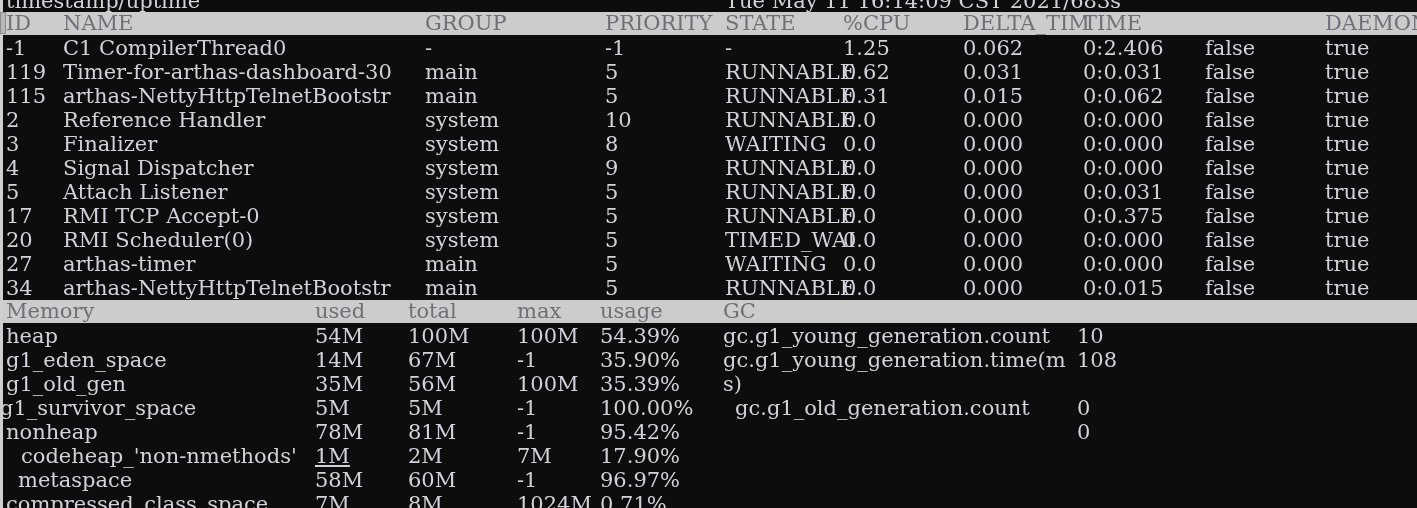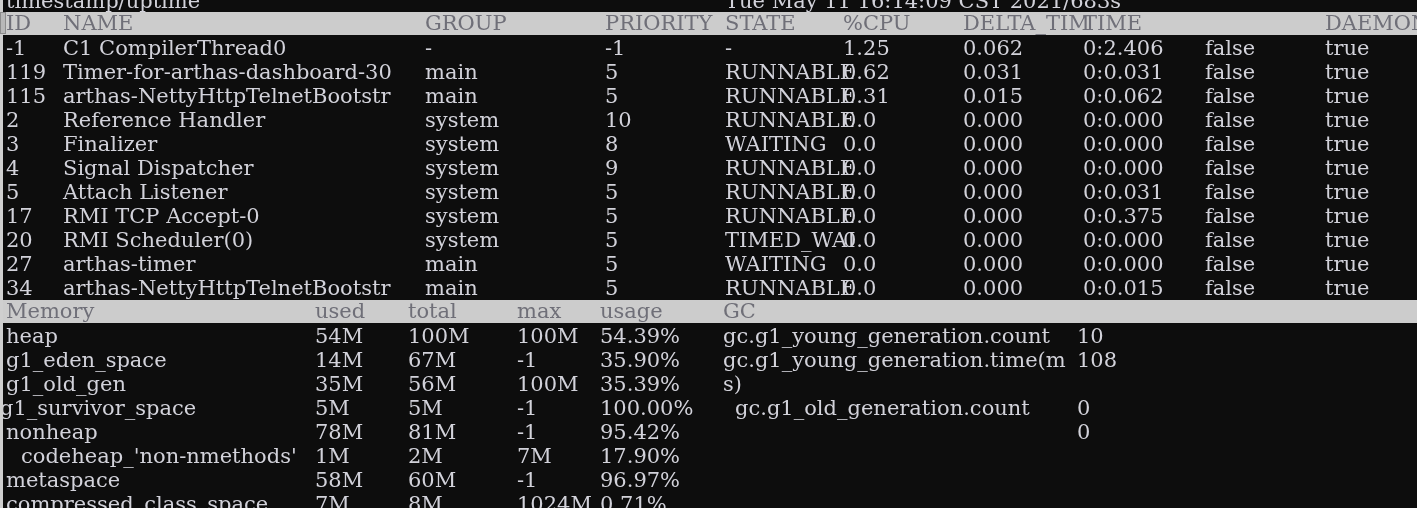--- a/index.html
+++ b/index.html
@@ -153,7 +153,7 @@
       <div class="row data-row" style="top: 372px;"><span class="cell" style="left: 6px;">g1_old_gen</span><span class="cell" style="left: 315px;">35M</span><span class="cell" style="left: 408px;">56M</span><span class="cell" style="left: 517px;">100M</span><span class="cell" style="left: 600px;">35.39%</span></div>
       <div class="row data-row" style="top: 396px;"><span class="cell" style="left: 0;">g1_survivor_space</span><span class="cell" style="left: 315px;">5M</span><span class="cell" style="left: 408px;">5M</span><span class="cell" style="left: 517px;">-1</span><span class="cell" style="left: 600px;">100.00%</span></div>
       <div class="row data-row" style="top: 420px;"><span class="cell" style="left: 6px;">nonheap</span><span class="cell" style="left: 315px;">78M</span><span class="cell" style="left: 408px;">81M</span><span class="cell" style="left: 517px;">-1</span><span class="cell" style="left: 600px;">95.42%</span></div>
-      <div class="row data-row" style="top: 444px;"><span class="cell" style="left: 21px;">codeheap_'non-nmethods'</span><span class="cell" style="left: 315px;">1M</span><span class="cell" style="left: 408px;">2M</span><span class="cell" style="left: 517px;">7M</span><span class="cell" style="left: 600px;">17.90%</span></div>
+      <div class="row data-row" style="top: 444px;"><span class="cell" style="left: 21px;">codeheap_'non-nmethods'</span><span class="cell" style="left: 315px; text-decoration: underline;">1M</span><span class="cell" style="left: 408px;">2M</span><span class="cell" style="left: 517px;">7M</span><span class="cell" style="left: 600px;">17.90%</span></div>
       <div class="row data-row" style="top: 468px;"><span class="cell" style="left: 6px;">metaspace</span><span class="cell" style="left: 315px;">58M</span><span class="cell" style="left: 408px;">60M</span><span class="cell" style="left: 517px;">-1</span><span class="cell" style="left: 600px;">96.97%</span></div>
       <div class="row data-row" style="top: 492px;"><span class="cell" style="left: 6px;">compressed_class_space</span><span class="cell" style="left: 315px;">7M</span><span class="cell" style="left: 408px;">8M</span><span class="cell" style="left: 517px;">1024M</span><span class="cell" style="left: 600px;">0.71%</span></div>
     </div>

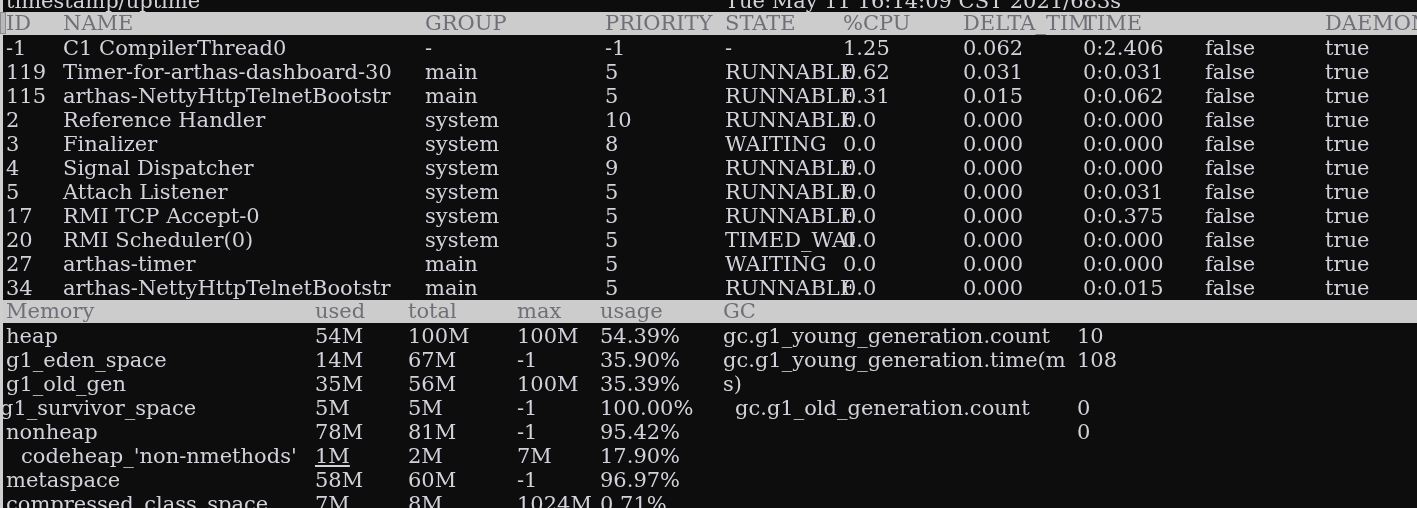--- a/index.html
+++ b/index.html
@@ -154,7 +154,7 @@
       <div class="row data-row" style="top: 396px;"><span class="cell" style="left: 0;">g1_survivor_space</span><span class="cell" style="left: 315px;">5M</span><span class="cell" style="left: 408px;">5M</span><span class="cell" style="left: 517px;">-1</span><span class="cell" style="left: 600px;">100.00%</span></div>
       <div class="row data-row" style="top: 420px;"><span class="cell" style="left: 6px;">nonheap</span><span class="cell" style="left: 315px;">78M</span><span class="cell" style="left: 408px;">81M</span><span class="cell" style="left: 517px;">-1</span><span class="cell" style="left: 600px;">95.42%</span></div>
       <div class="row data-row" style="top: 444px;"><span class="cell" style="left: 21px;">codeheap_'non-nmethods'</span><span class="cell" style="left: 315px; text-decoration: underline;">1M</span><span class="cell" style="left: 408px;">2M</span><span class="cell" style="left: 517px;">7M</span><span class="cell" style="left: 600px;">17.90%</span></div>
-      <div class="row data-row" style="top: 468px;"><span class="cell" style="left: 6px;">metaspace</span><span class="cell" style="left: 315px;">58M</span><span class="cell" style="left: 408px;">60M</span><span class="cell" style="left: 517px;">-1</span><span class="cell" style="left: 600px;">96.97%</span></div>
+      <div class="row data-row" style="top: 468px;"><span class="cell" style="left: 18px;">metaspace</span><span class="cell" style="left: 315px;">58M</span><span class="cell" style="left: 408px;">60M</span><span class="cell" style="left: 517px;">-1</span><span class="cell" style="left: 600px;">96.97%</span></div>
       <div class="row data-row" style="top: 492px;"><span class="cell" style="left: 6px;">compressed_class_space</span><span class="cell" style="left: 315px;">7M</span><span class="cell" style="left: 408px;">8M</span><span class="cell" style="left: 517px;">1024M</span><span class="cell" style="left: 600px;">0.71%</span></div>
     </div>
   <div id="gc-rows">

